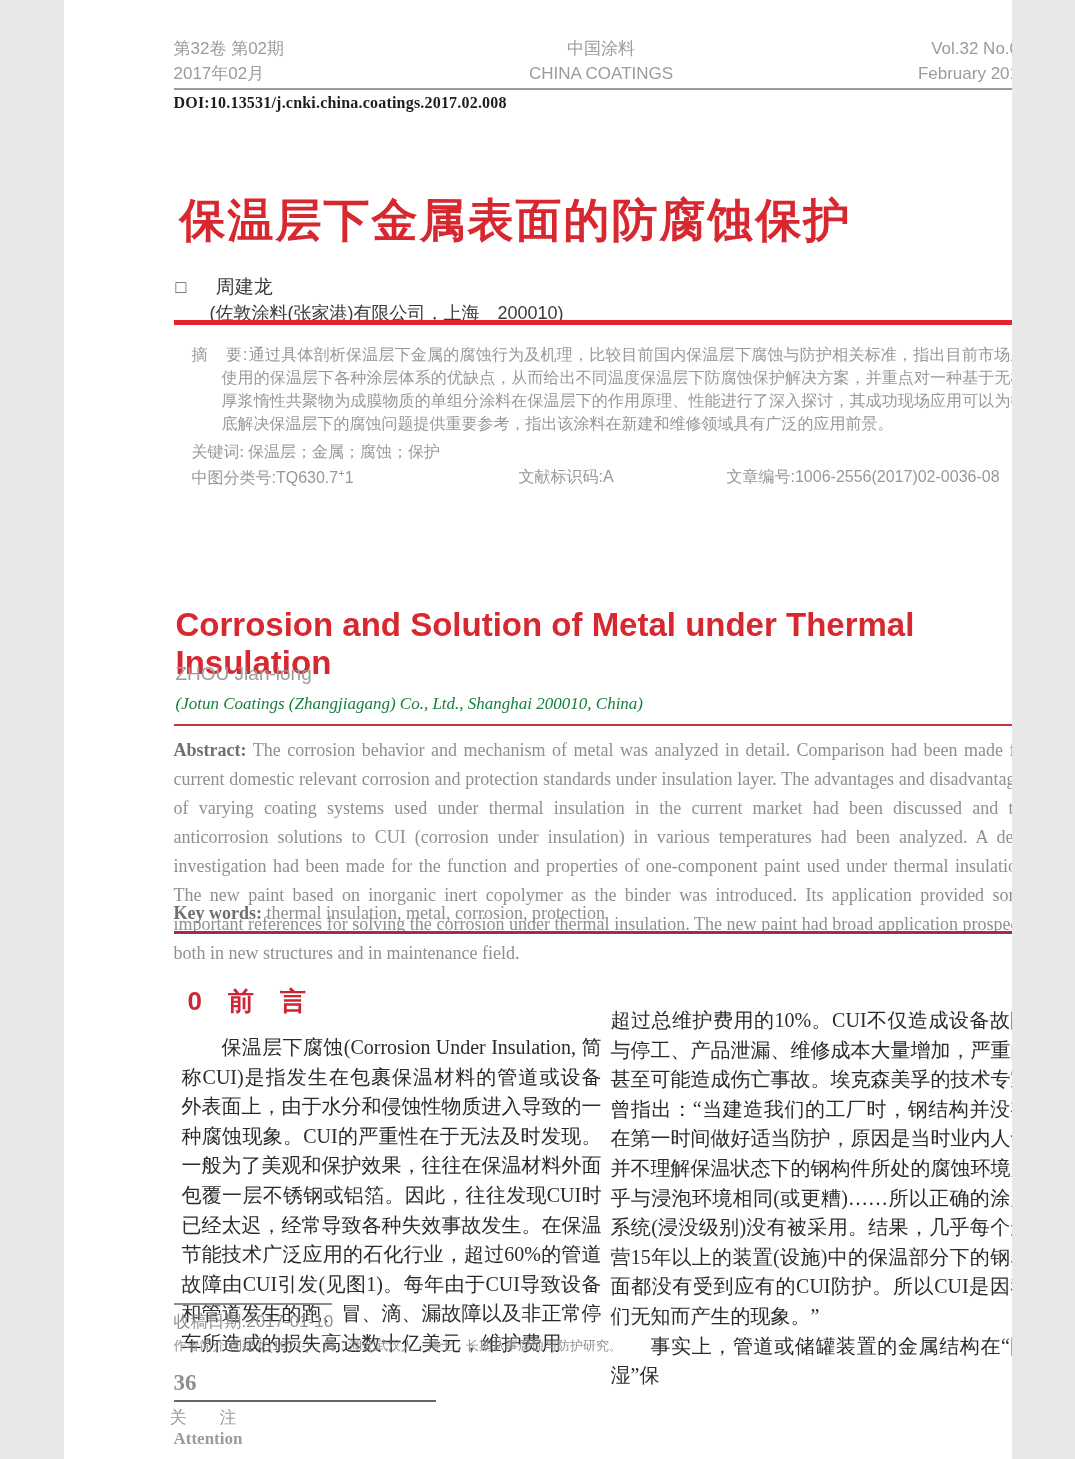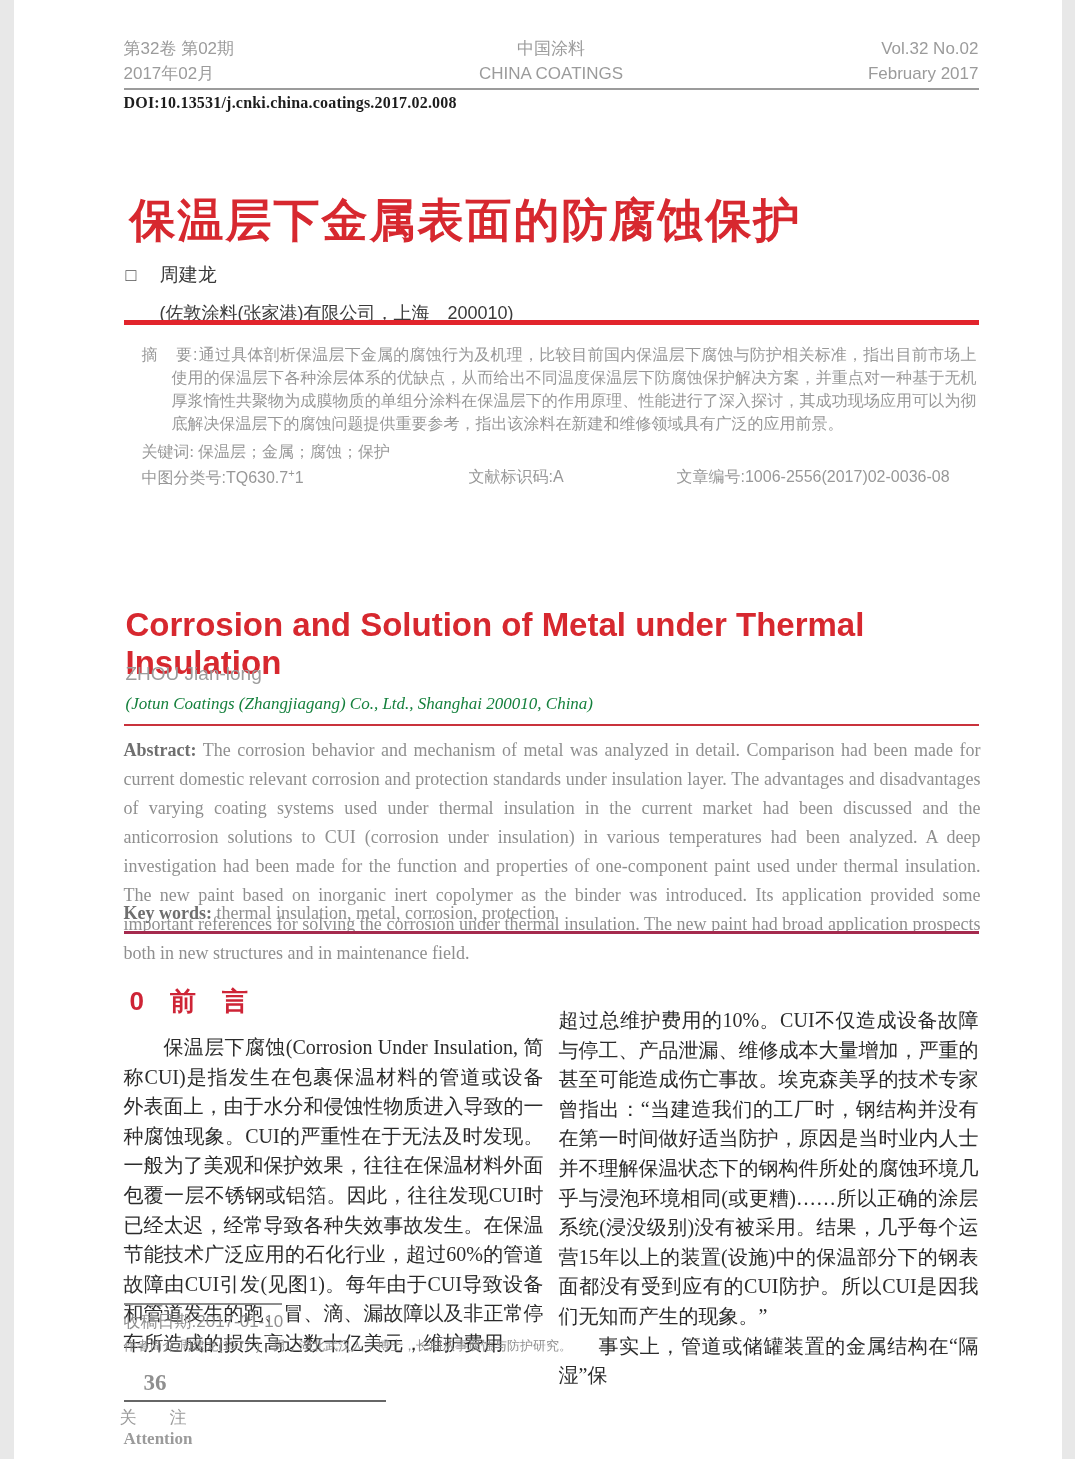--- a/index.html
+++ b/index.html
@@ -5,7 +5,7 @@
   * { margin:0; padding:0; box-sizing:border-box; }
   html,body { background:#e8e8e8; }
   .page {
-    position:relative; width:1048px; height:1459px; margin:0 auto;
+    position:relative; width:948px; height:1459px; margin:0 auto;
     background:#ffffff; overflow:hidden;
     font-family:"Liberation Serif","DejaVu Serif",serif; color:#2e2e2e;
   }

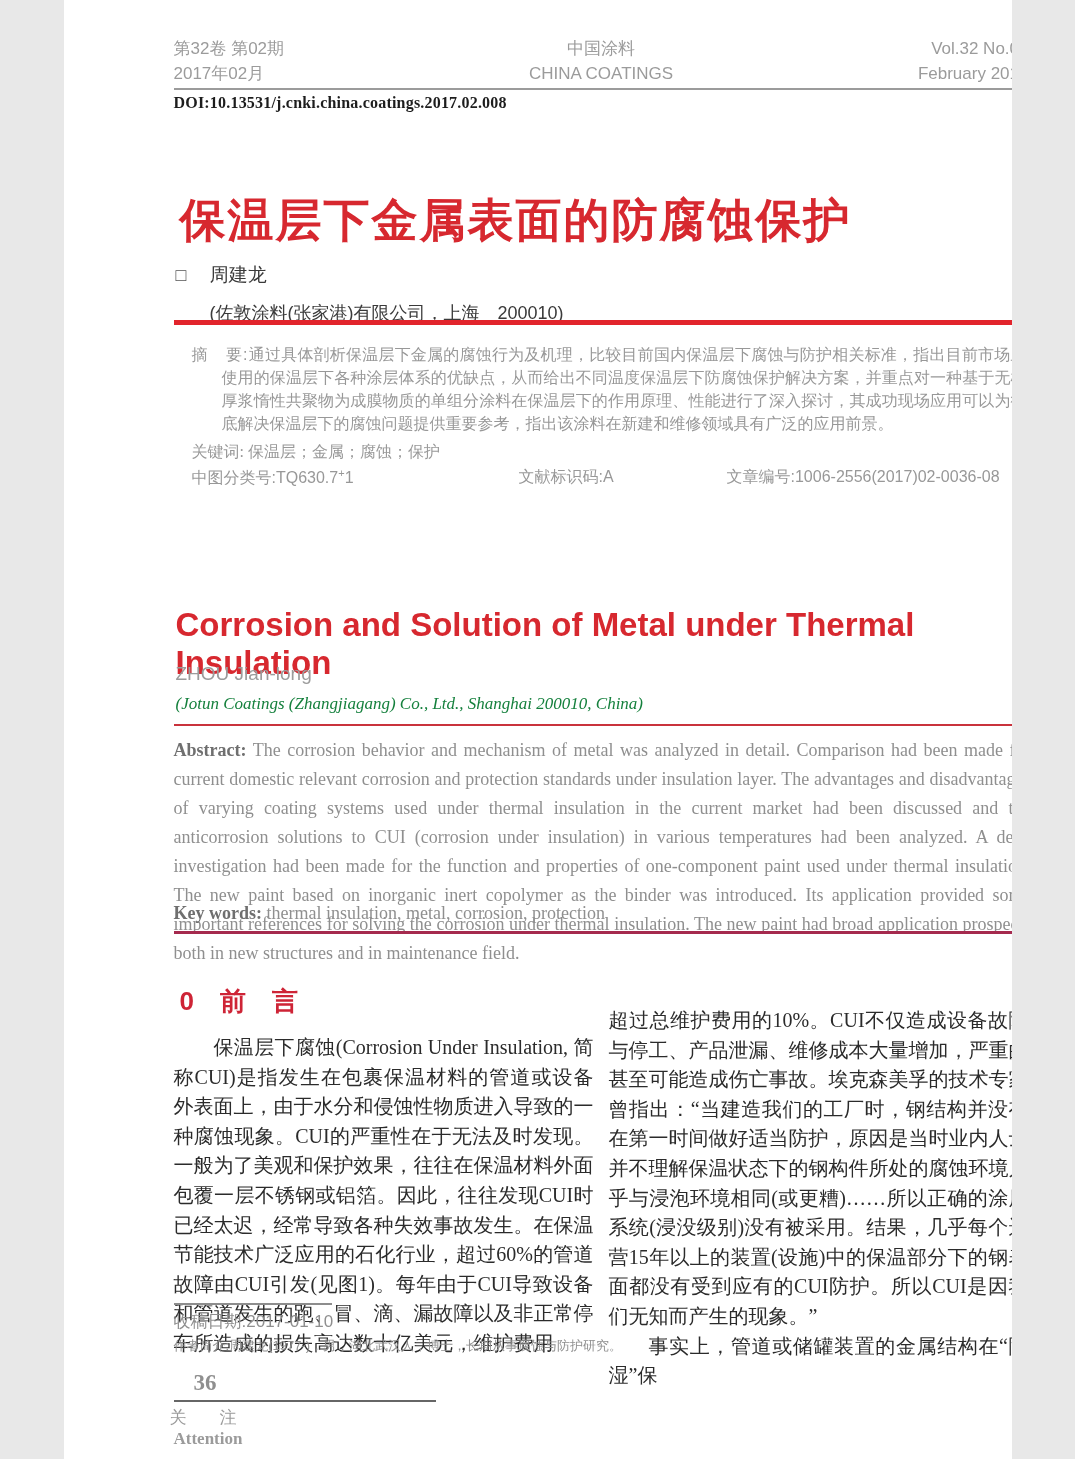--- a/index.html
+++ b/index.html
@@ -21,8 +21,8 @@
   .title-cn{ position:absolute; top:190px; left:116px; width:880px;
     font-family:"Liberation Sans","DejaVu Sans",sans-serif;
     font-size:46px; font-weight:800; color:#d7282f; letter-spacing:2px; }
-  .author-row{ position:absolute; top:262px; left:112px; font-size:19px; color:#3a3a3a;
-    font-family:Liberation Sans, sans-serif; }
+  .author-row{ position:absolute; top:274px; left:112px; font-size:19px; color:#3a3a3a;
+    font-family:Liberation Mono, monospace; }
   .author-marker{ display:inline-block; margin-right:18px; color:#555; font-size:18px; }
   .affil-cn{ position:absolute; top:301px; left:146px; font-size:18px; color:#3a3a3a;
     font-family:"Liberation Sans","DejaVu Sans",sans-serif; }

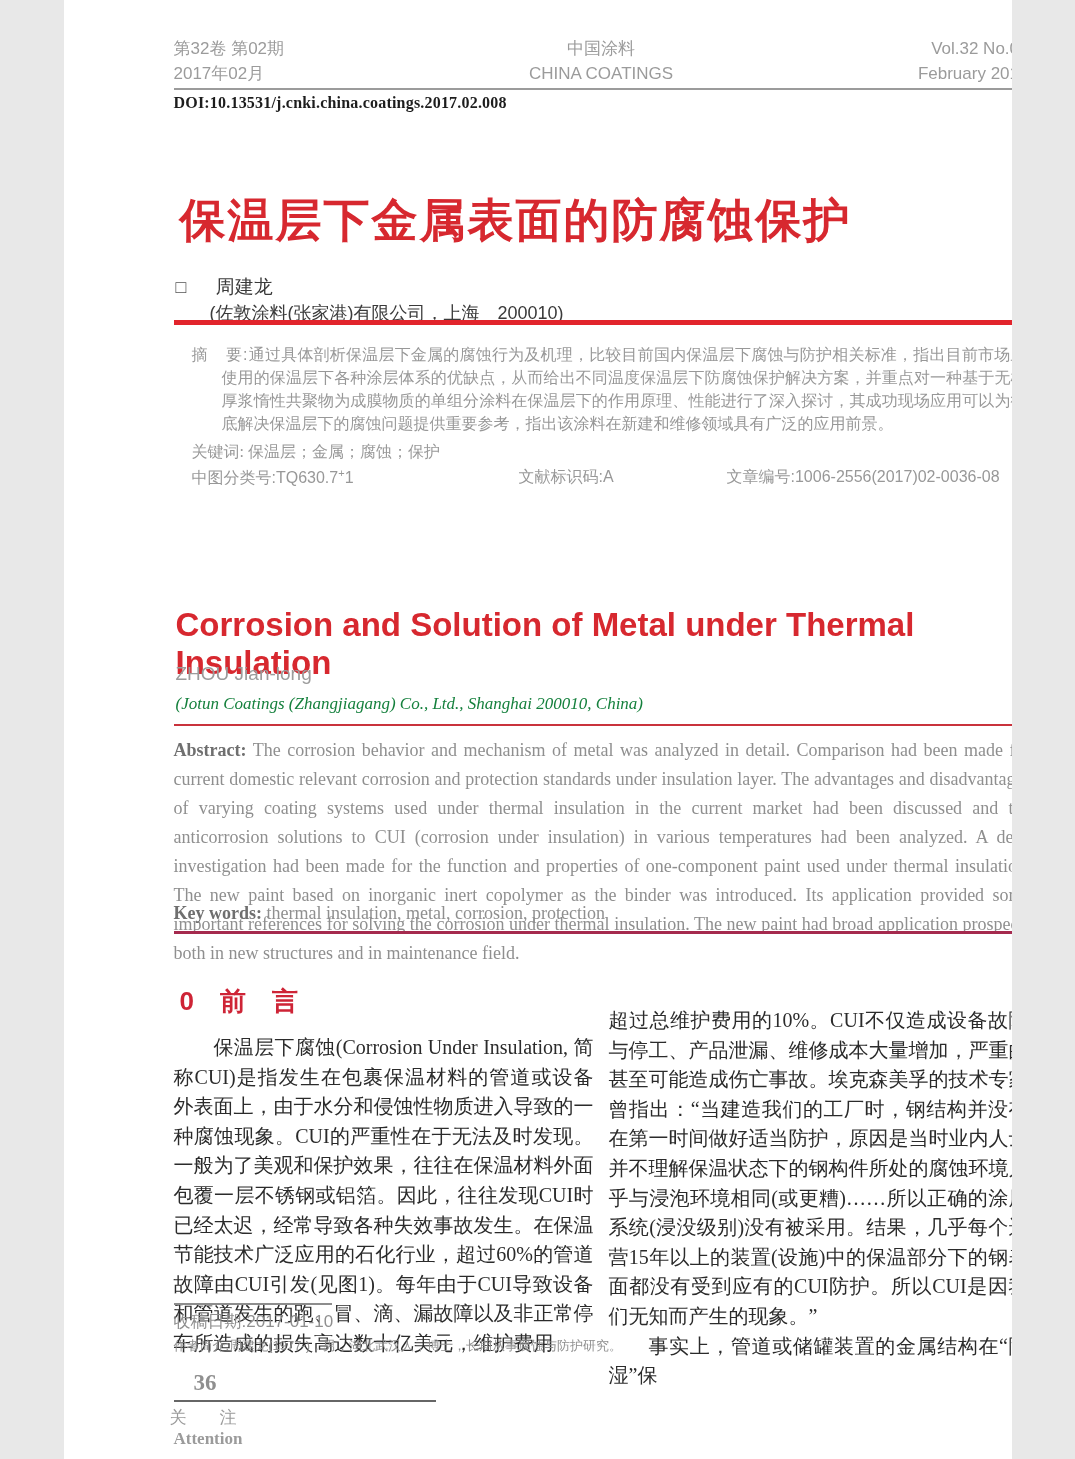--- a/index.html
+++ b/index.html
@@ -60,8 +60,8 @@
   .keywords-en .lbl{ font-weight:bold; color:#6f6f6f; }
   .maroon-rule{ position:absolute; top:931px; left:110px; width:855px; height:3px; background:#a52a4e; }
   
-  .body-cols{ position:absolute; top:978px; left:110px; width:855px;
-    display:grid; grid-template-columns:420px 420px; column-gap:15px; }
+  .body-cols{ position:absolute; top:978px; left:118px; width:855px;
+    display:grid; grid-template-columns:420px 420px; column-gap:9px; }
   .sec-heading{ font-family:"Liberation Sans","DejaVu Sans",sans-serif;
     font-size:26px; font-weight:800; color:#ce2436; margin:6px 0 14px 6px; }
   .body-p{ font-size:20px; line-height:29.6px; text-align:justify; color:#2b2b2b; }

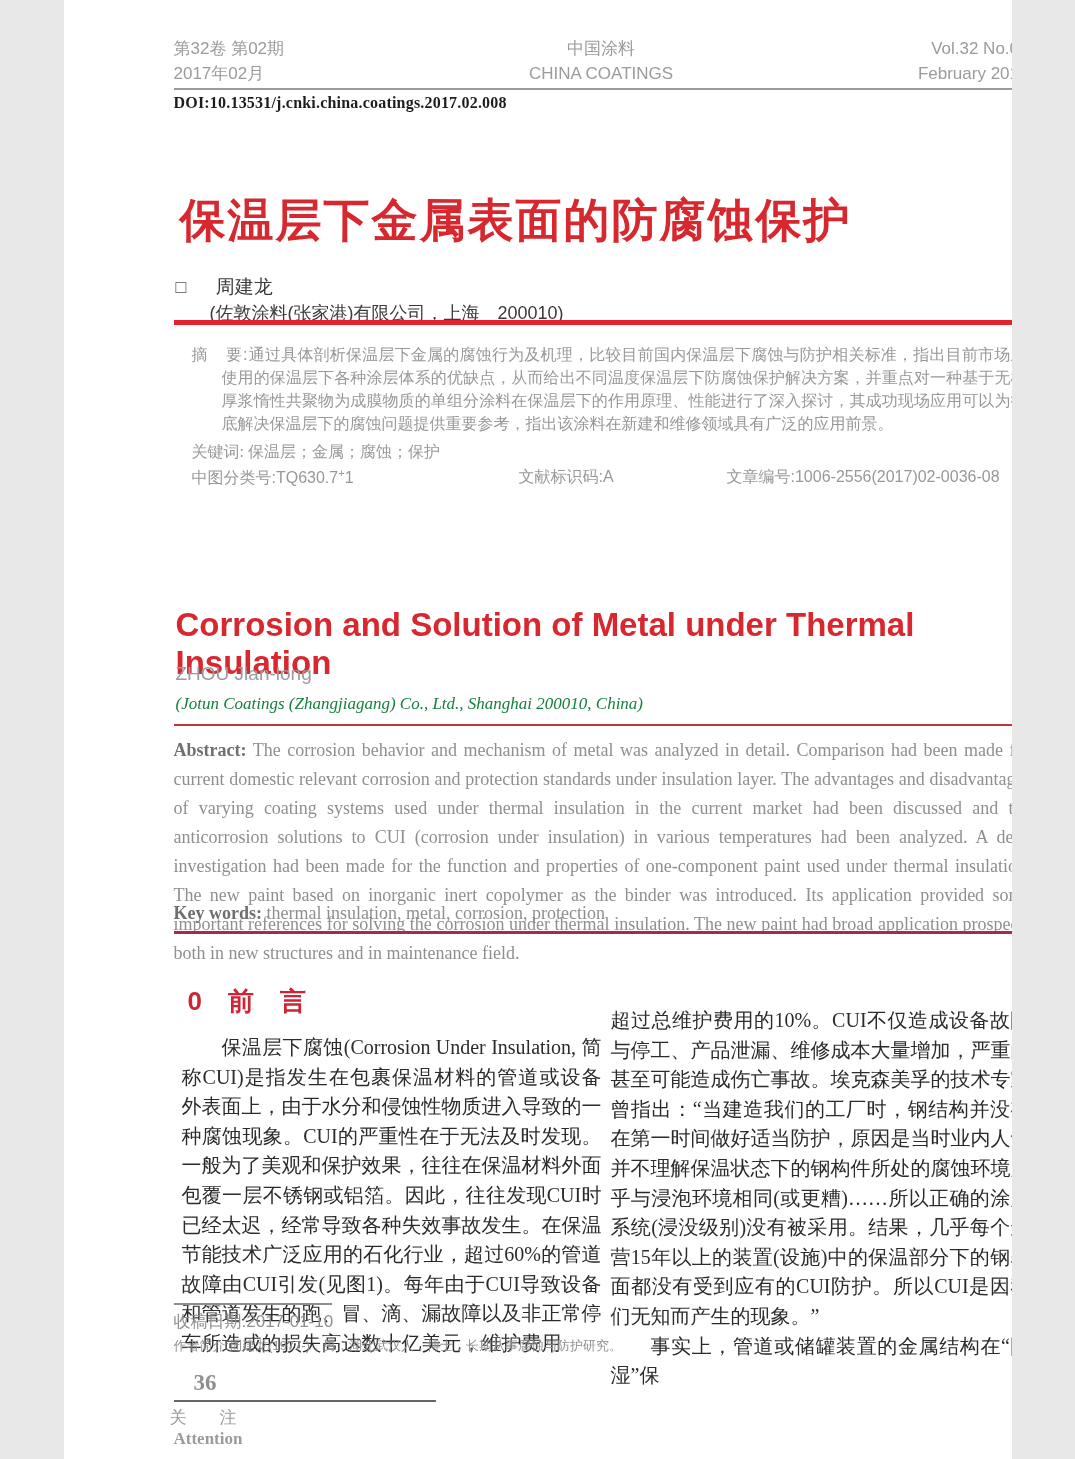--- a/index.html
+++ b/index.html
@@ -75,7 +75,7 @@
     font-family:"Liberation Sans","DejaVu Sans",sans-serif; }
   
   .page-number{ position:absolute; top:1370px; left:110px; font-size:23px; font-weight:bold;
-    color:#8f8f8f; font-family:"Liberation Serif",serif;margin-left:20px; }
+    color:#8f8f8f; font-family:"Liberation Serif",serif; }
   .footer-rule{ position:absolute; top:1400px; left:110px; width:262px; height:2px; background:#666; }
   .attention-cn{ position:absolute; top:1406px; left:106px; font-size:17px; color:#9b9b9b;
     letter-spacing:8px; font-family:"Liberation Serif",serif; }

